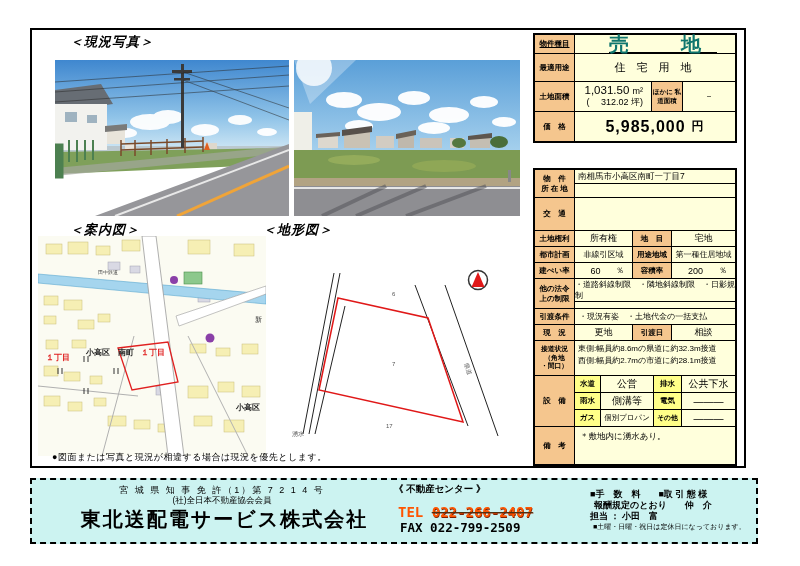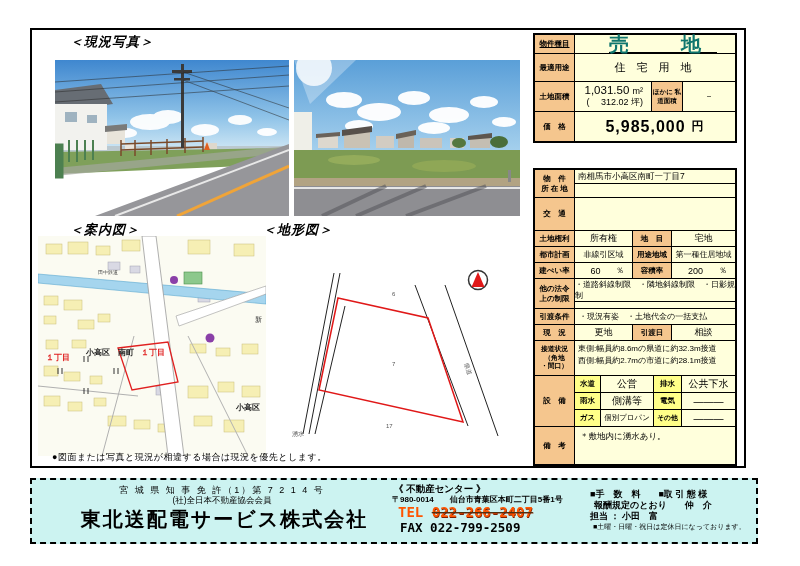--- a/index.html
+++ b/index.html
@@ -427,7 +427,6 @@
     <div class="lic2">(社)全日本不動産協会会員</div>
     <div class="company">東北送配電サービス株式会社</div>
     <div class="center-name">《 不動産センター 》</div>
-    <div class="addr">〒980-0014　　仙台市青葉区本町二丁目5番1号</div>
     <div class="telline"><span>TEL</span>&nbsp;<span class="telnum">022-266-2407</span></div>
     <div class="faxline"><span>FAX</span>&nbsp;<span>022-799-2509</span></div>
     <div class="fee-header">■手　数　料　　■取 引 態 様</div>

